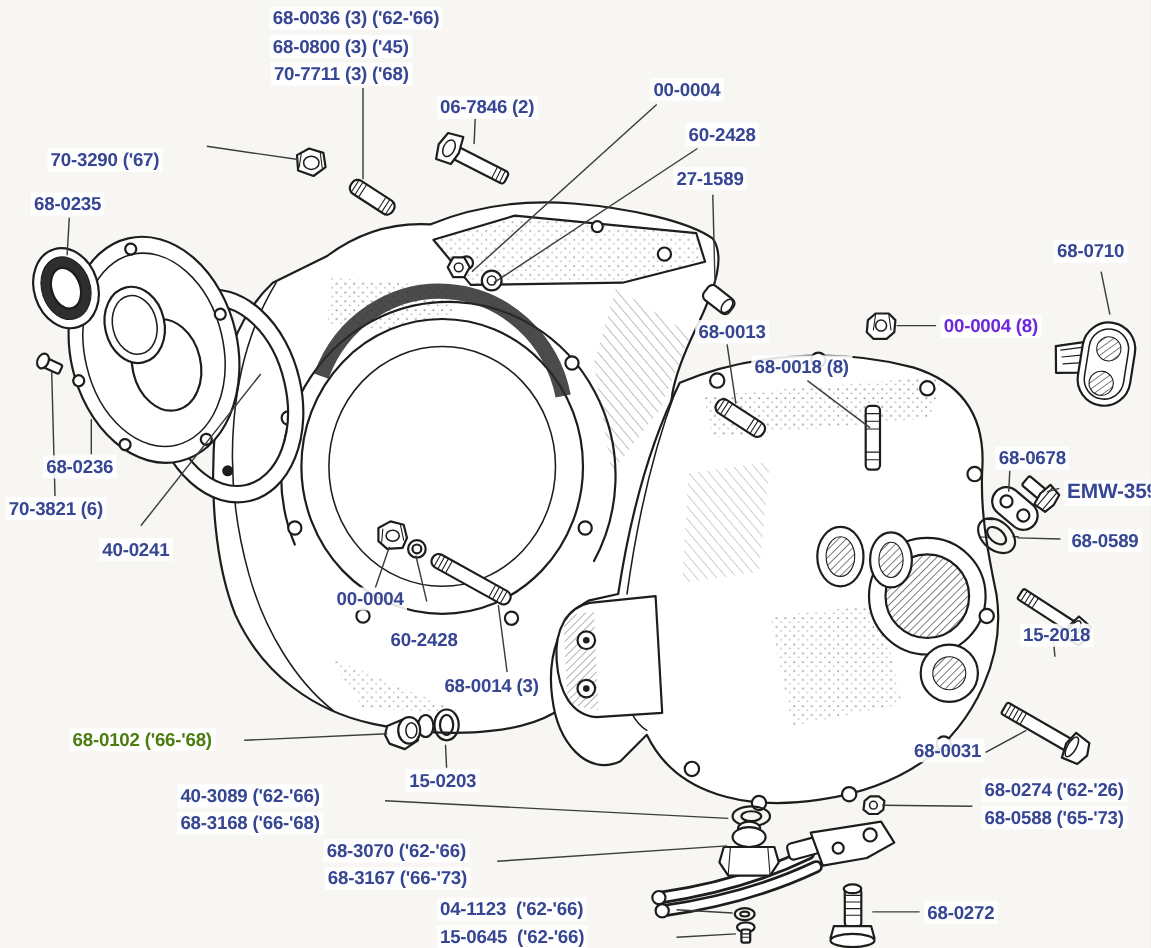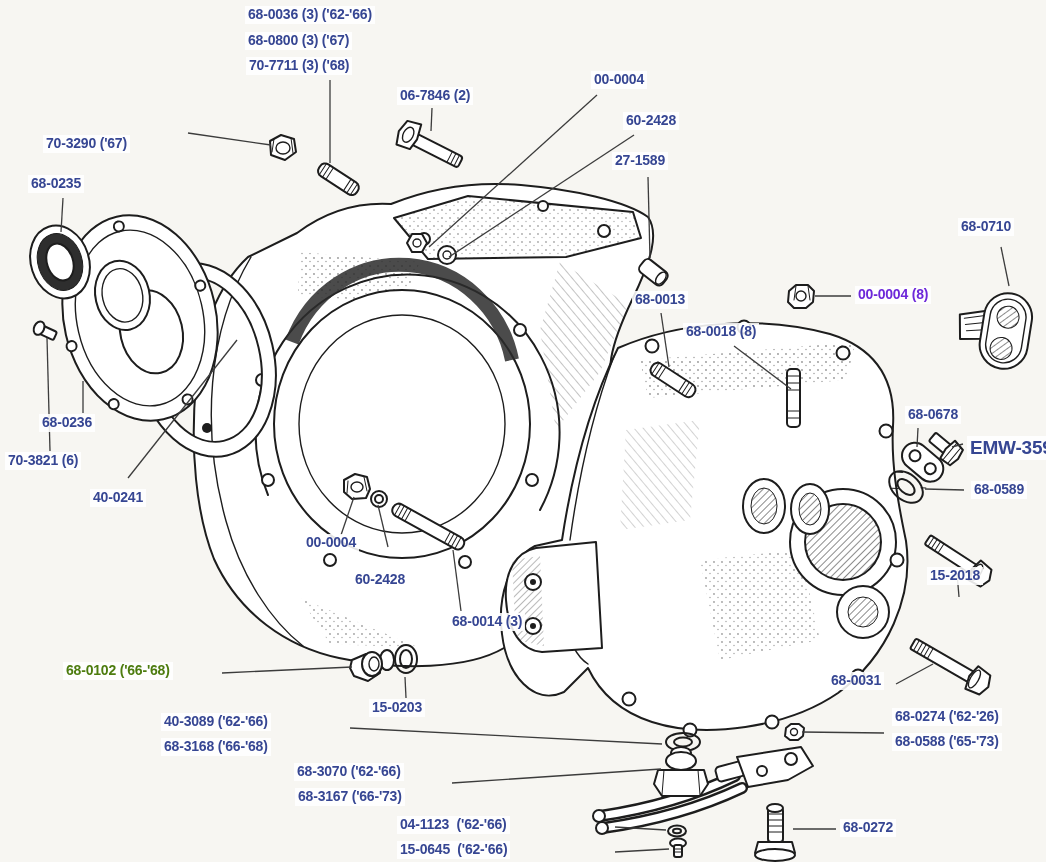--- a/index.html
+++ b/index.html
@@ -12,7 +12,7 @@
   svg.art { position:absolute; left:0; top:0; }
   .labels-layer { position:absolute; left:0; top:0; width:100%; height:100%; pointer-events:none; }
   .part-label {
-    position:absolute; font-weight:bold; font-size:14px; line-height:1.25;
+    position:absolute; font-weight:bold; font-size:17px; line-height:1.25;
     white-space:pre; background:rgba(255,255,255,0.88); padding:0 3px;
     letter-spacing:-0.2px;
   }

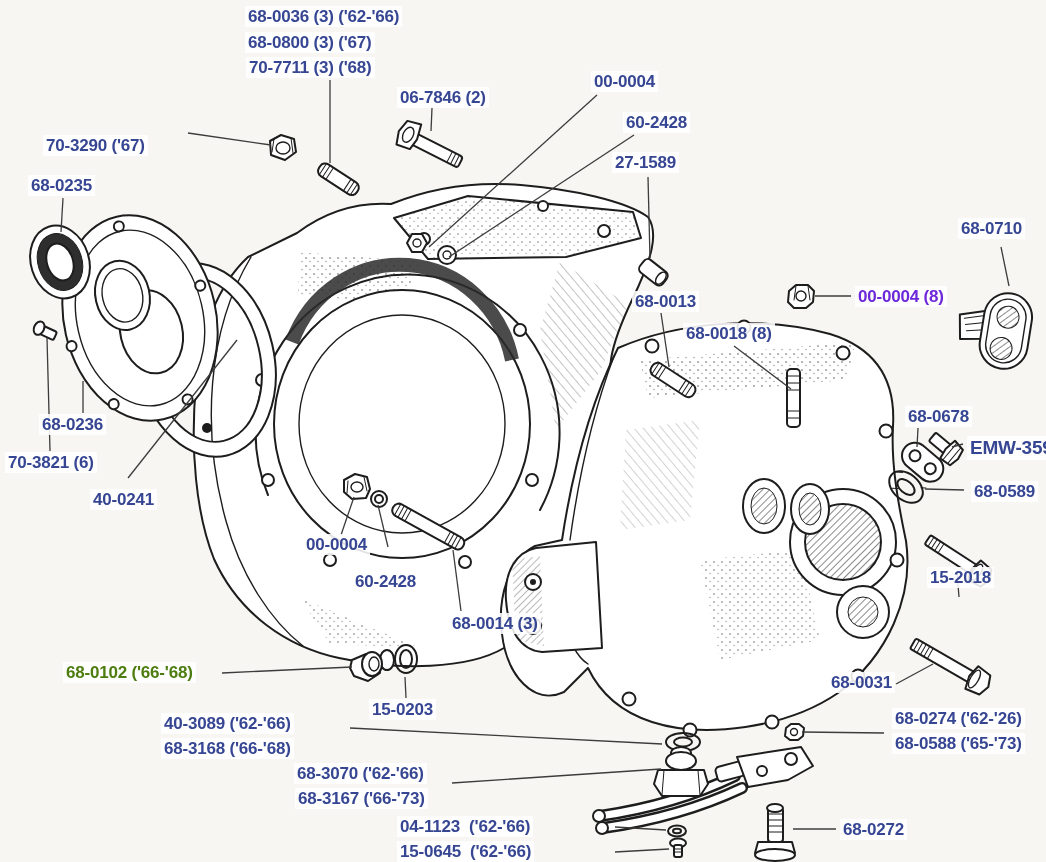--- a/index.html
+++ b/index.html
@@ -328,7 +328,7 @@
 
   <div class="labels-layer" id="labels-layer">
       <div class="part-label" style="left: 245px; top: 6px; color: rgb(54, 70, 147);">68-0036 (3) ('62-'66)</div>
-      <div class="part-label" style="left: 245px; top: 32px; color: rgb(54, 70, 147);">68-0800 (3) ('67)</div>
+      <div class="part-label" style="left: 245px; top: 32px; color: rgb(54, 70, 147);">68-0800 (3) ('45)</div>
       <div class="part-label" style="left: 246px; top: 57px; color: rgb(54, 70, 147);">70-7711 (3) ('68)</div>
       <div class="part-label" style="left: 397px; top: 87px; color: rgb(54, 70, 147);">06-7846 (2)</div>
       <div class="part-label" style="left: 591px; top: 71px; color: rgb(54, 70, 147);">00-0004</div>

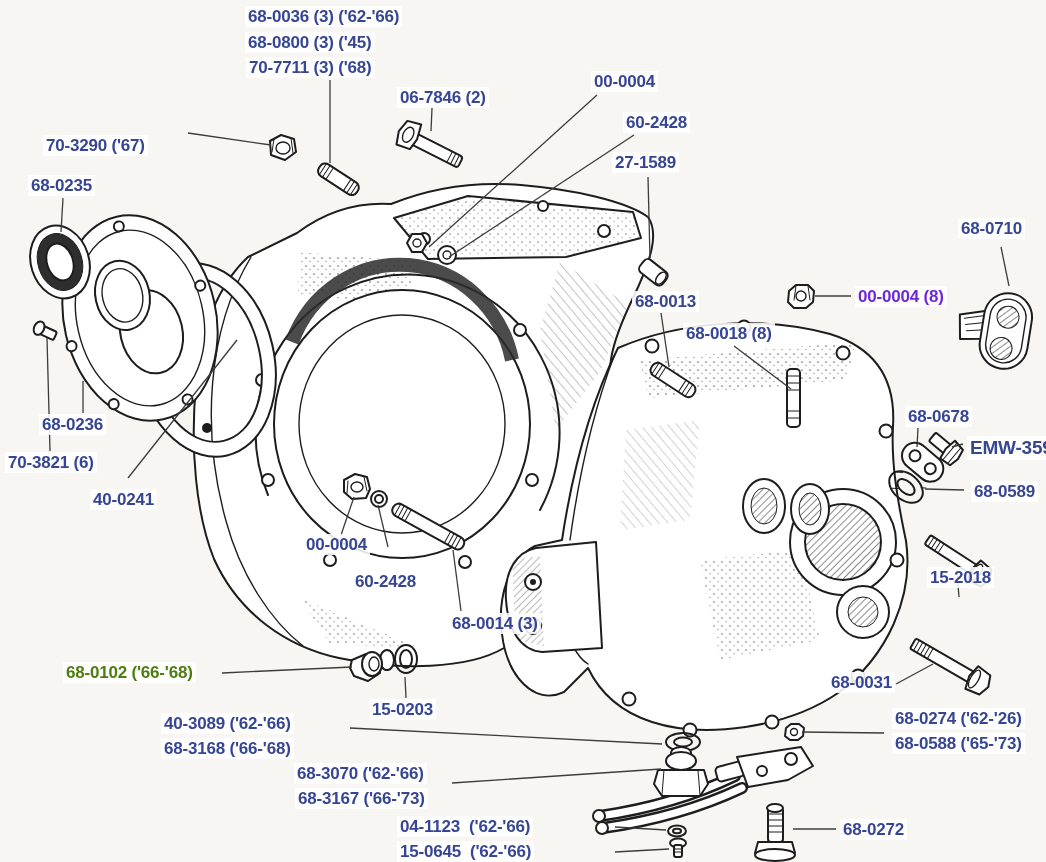--- a/index.html
+++ b/index.html
@@ -348,7 +348,7 @@
       <div class="part-label" style="left: 90px; top: 489px; color: rgb(54, 70, 147);">40-0241</div>
       <div class="part-label" style="left: 303px; top: 534px; color: rgb(54, 70, 147);">00-0004</div>
       <div class="part-label" style="left: 352px; top: 571px; color: rgb(54, 70, 147);">60-2428</div>
-      <div class="part-label" style="left: 401px; top: 613px; color: rgb(54, 70, 147); margin-left: 48px;">68-0014 (3)</div>
+      <div class="part-label" style="left: 401px; top: 613px; color: rgb(54, 70, 147);">68-0014 (3)</div>
       <div class="part-label" style="left: 927px; top: 567px; color: rgb(54, 70, 147);">15-2018</div>
       <div class="part-label" style="left: 828px; top: 672px; color: rgb(54, 70, 147);">68-0031</div>
       <div class="part-label" style="left: 63px; top: 662px; color: #4d7c0f;">68-0102 ('66-'68)</div>

